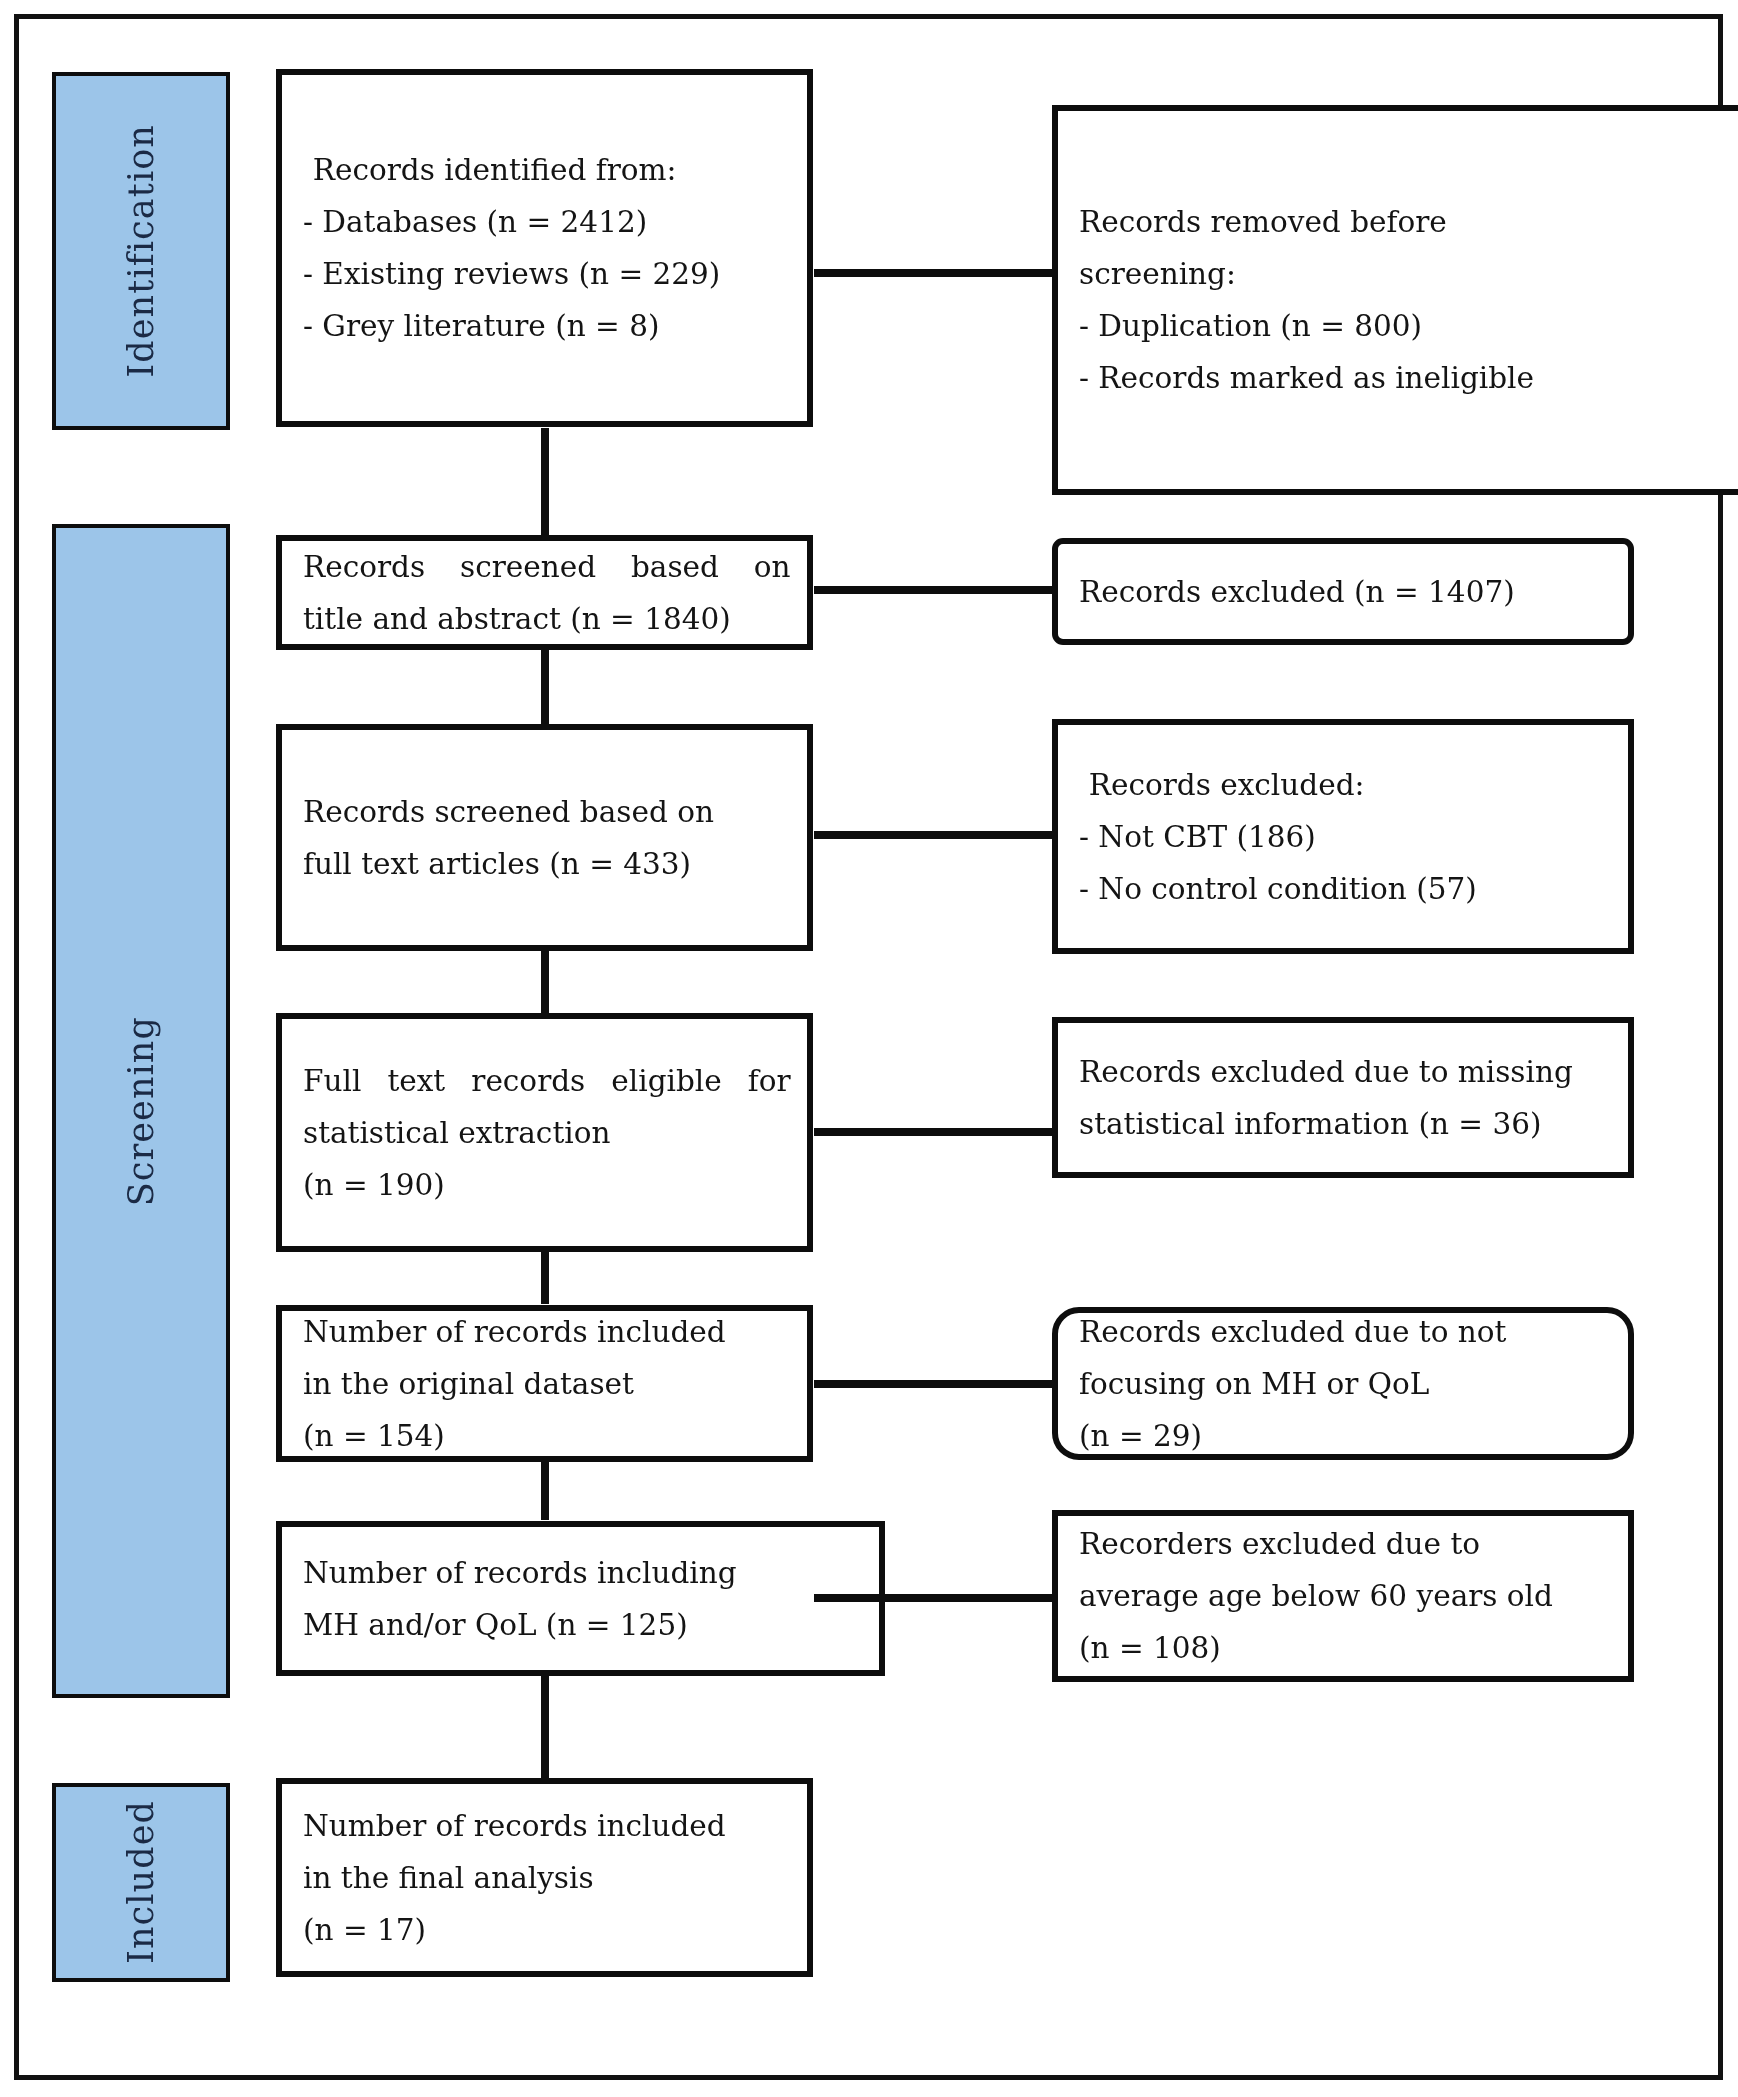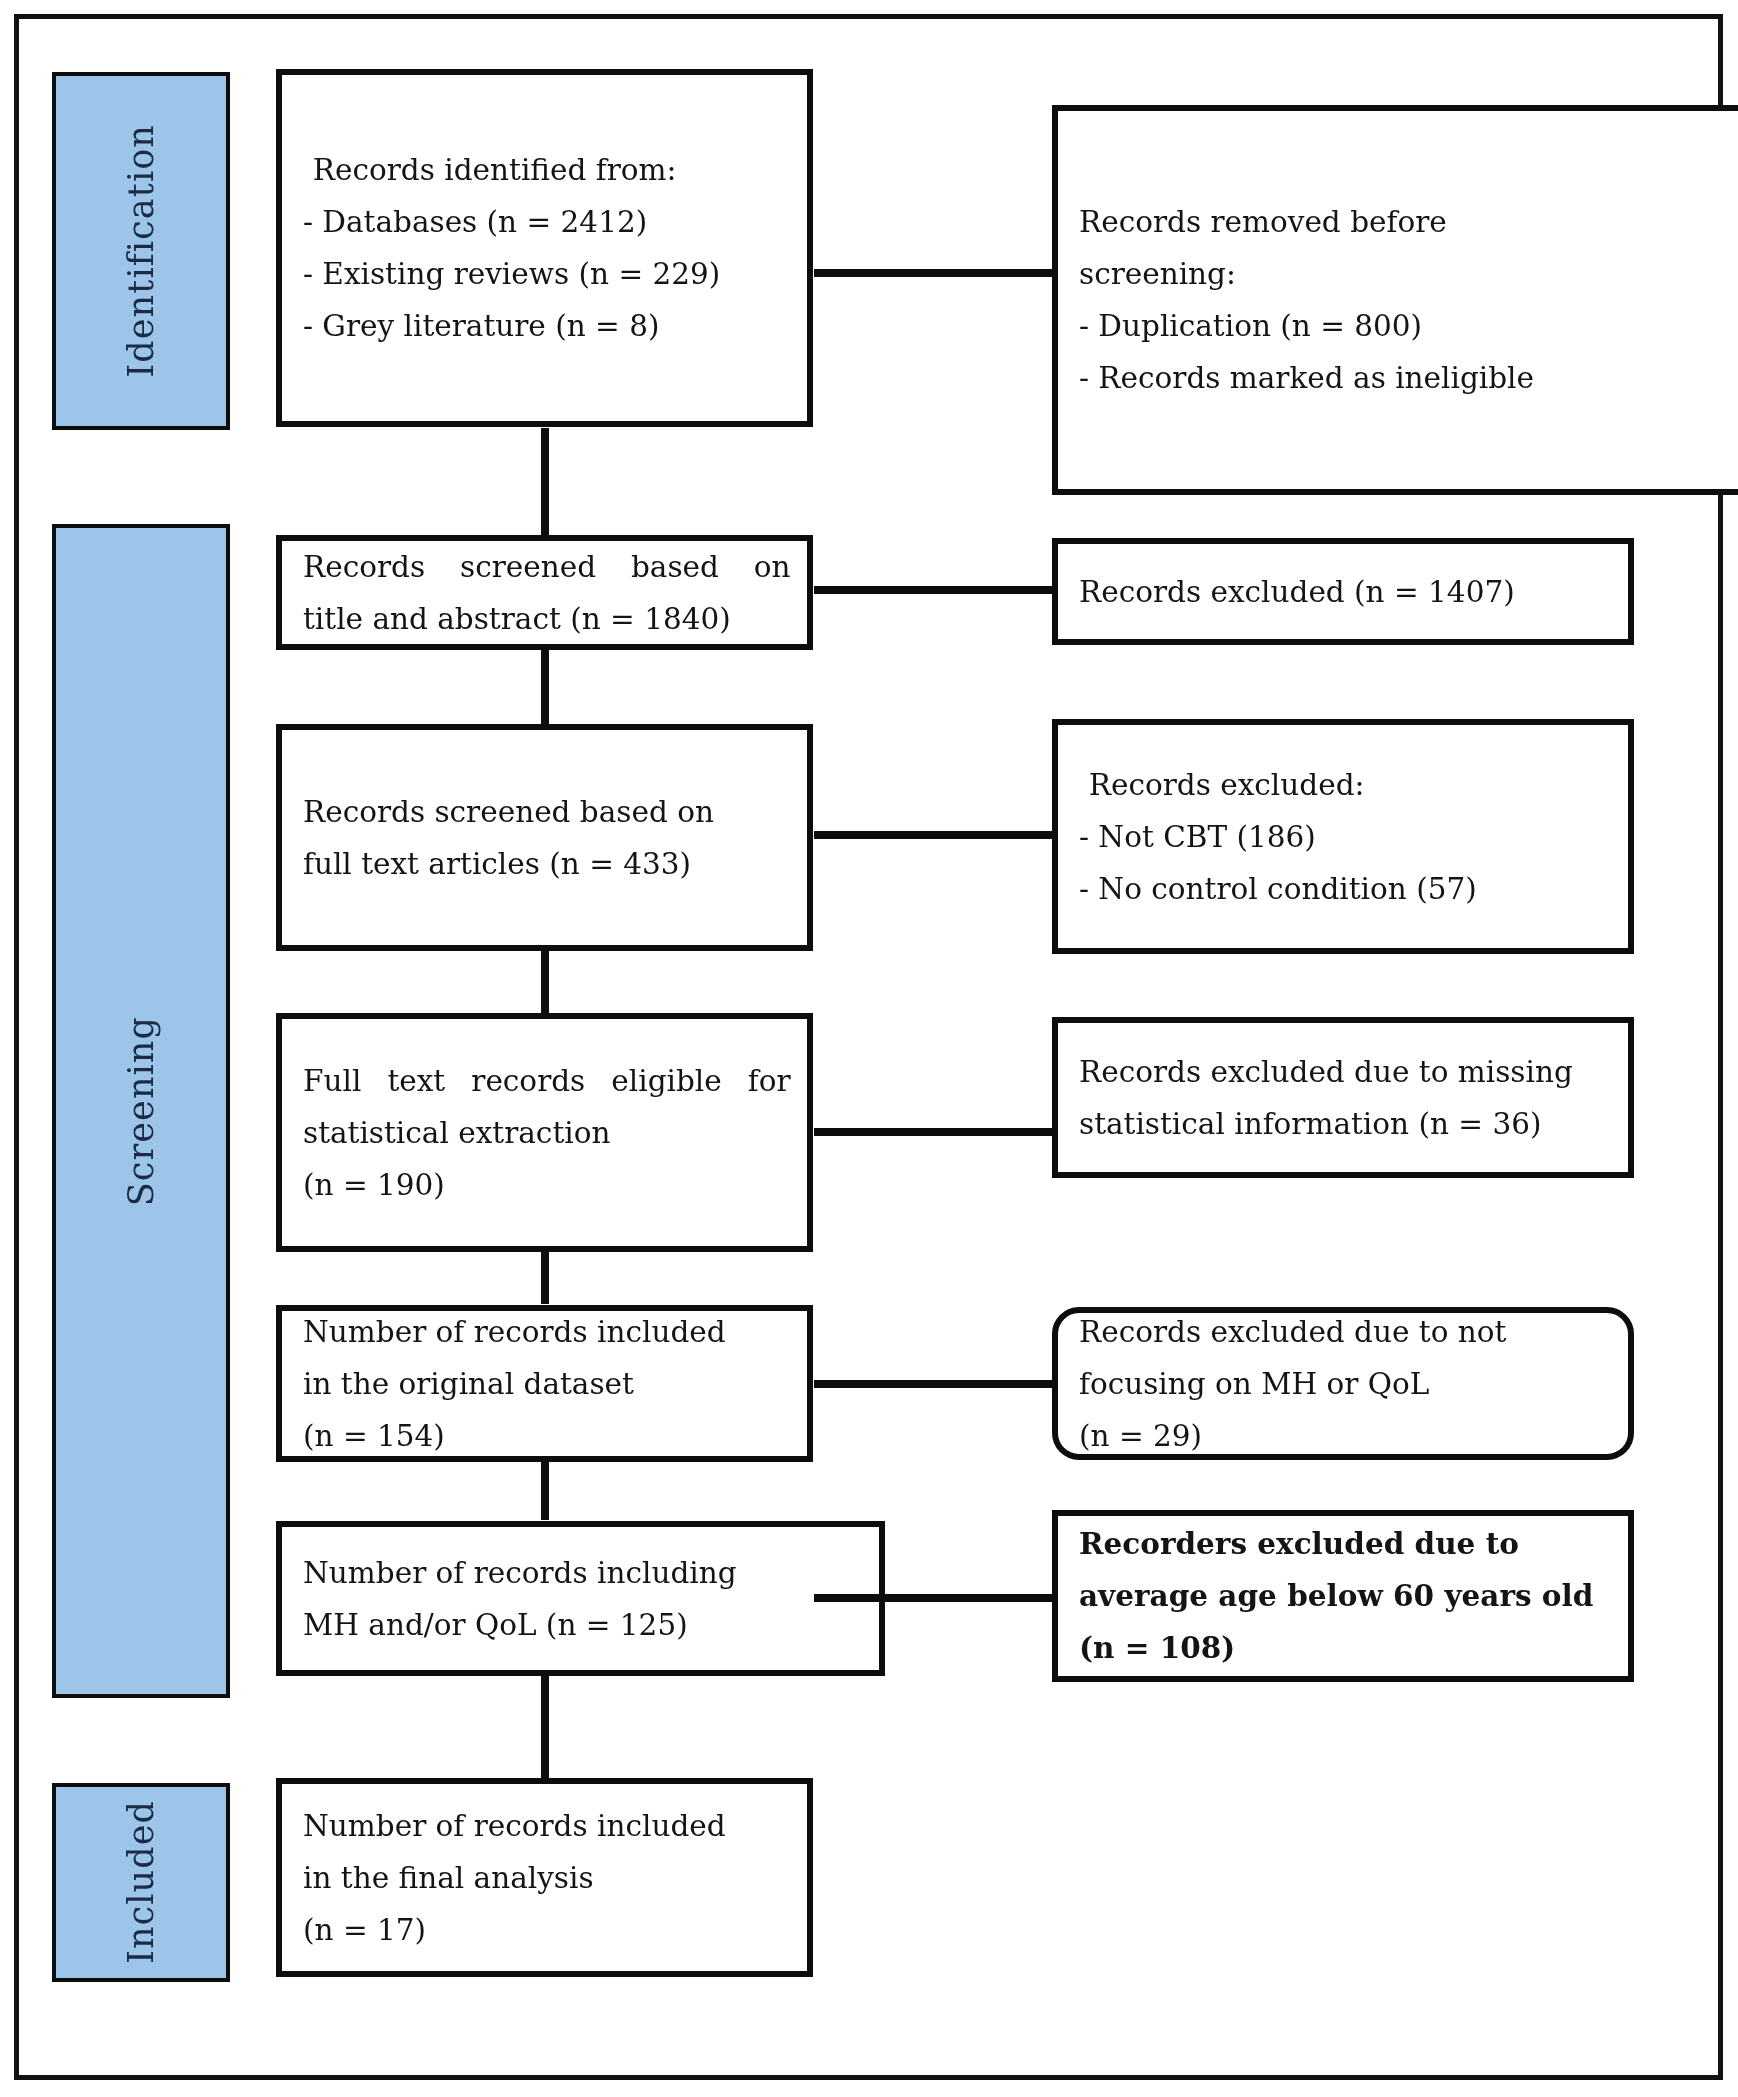--- a/index.html
+++ b/index.html
@@ -80,7 +80,7 @@
   .box-g  { left: 276px;  top: 1778px; width: 537px;  height: 199px; }
 
   .box-ra { left: 1052px; top: 105px;  width: 700px; height: 390px; }
-  .box-rb { left: 1052px; top: 538px;  width: 582px; height: 107px; }
+  .box-rb { left: 1052px; top: 538px;  width: 582px; height: 107px; border-radius: 11px; }
   .box-rc { left: 1052px; top: 719px; width: 582px; height: 235px; }
   .box-rd { left: 1052px; top: 1017px; width: 582px; height: 161px; }
   .box-re { left: 1052px; top: 1307px; width: 582px; height: 153px; border-radius: 27px; }

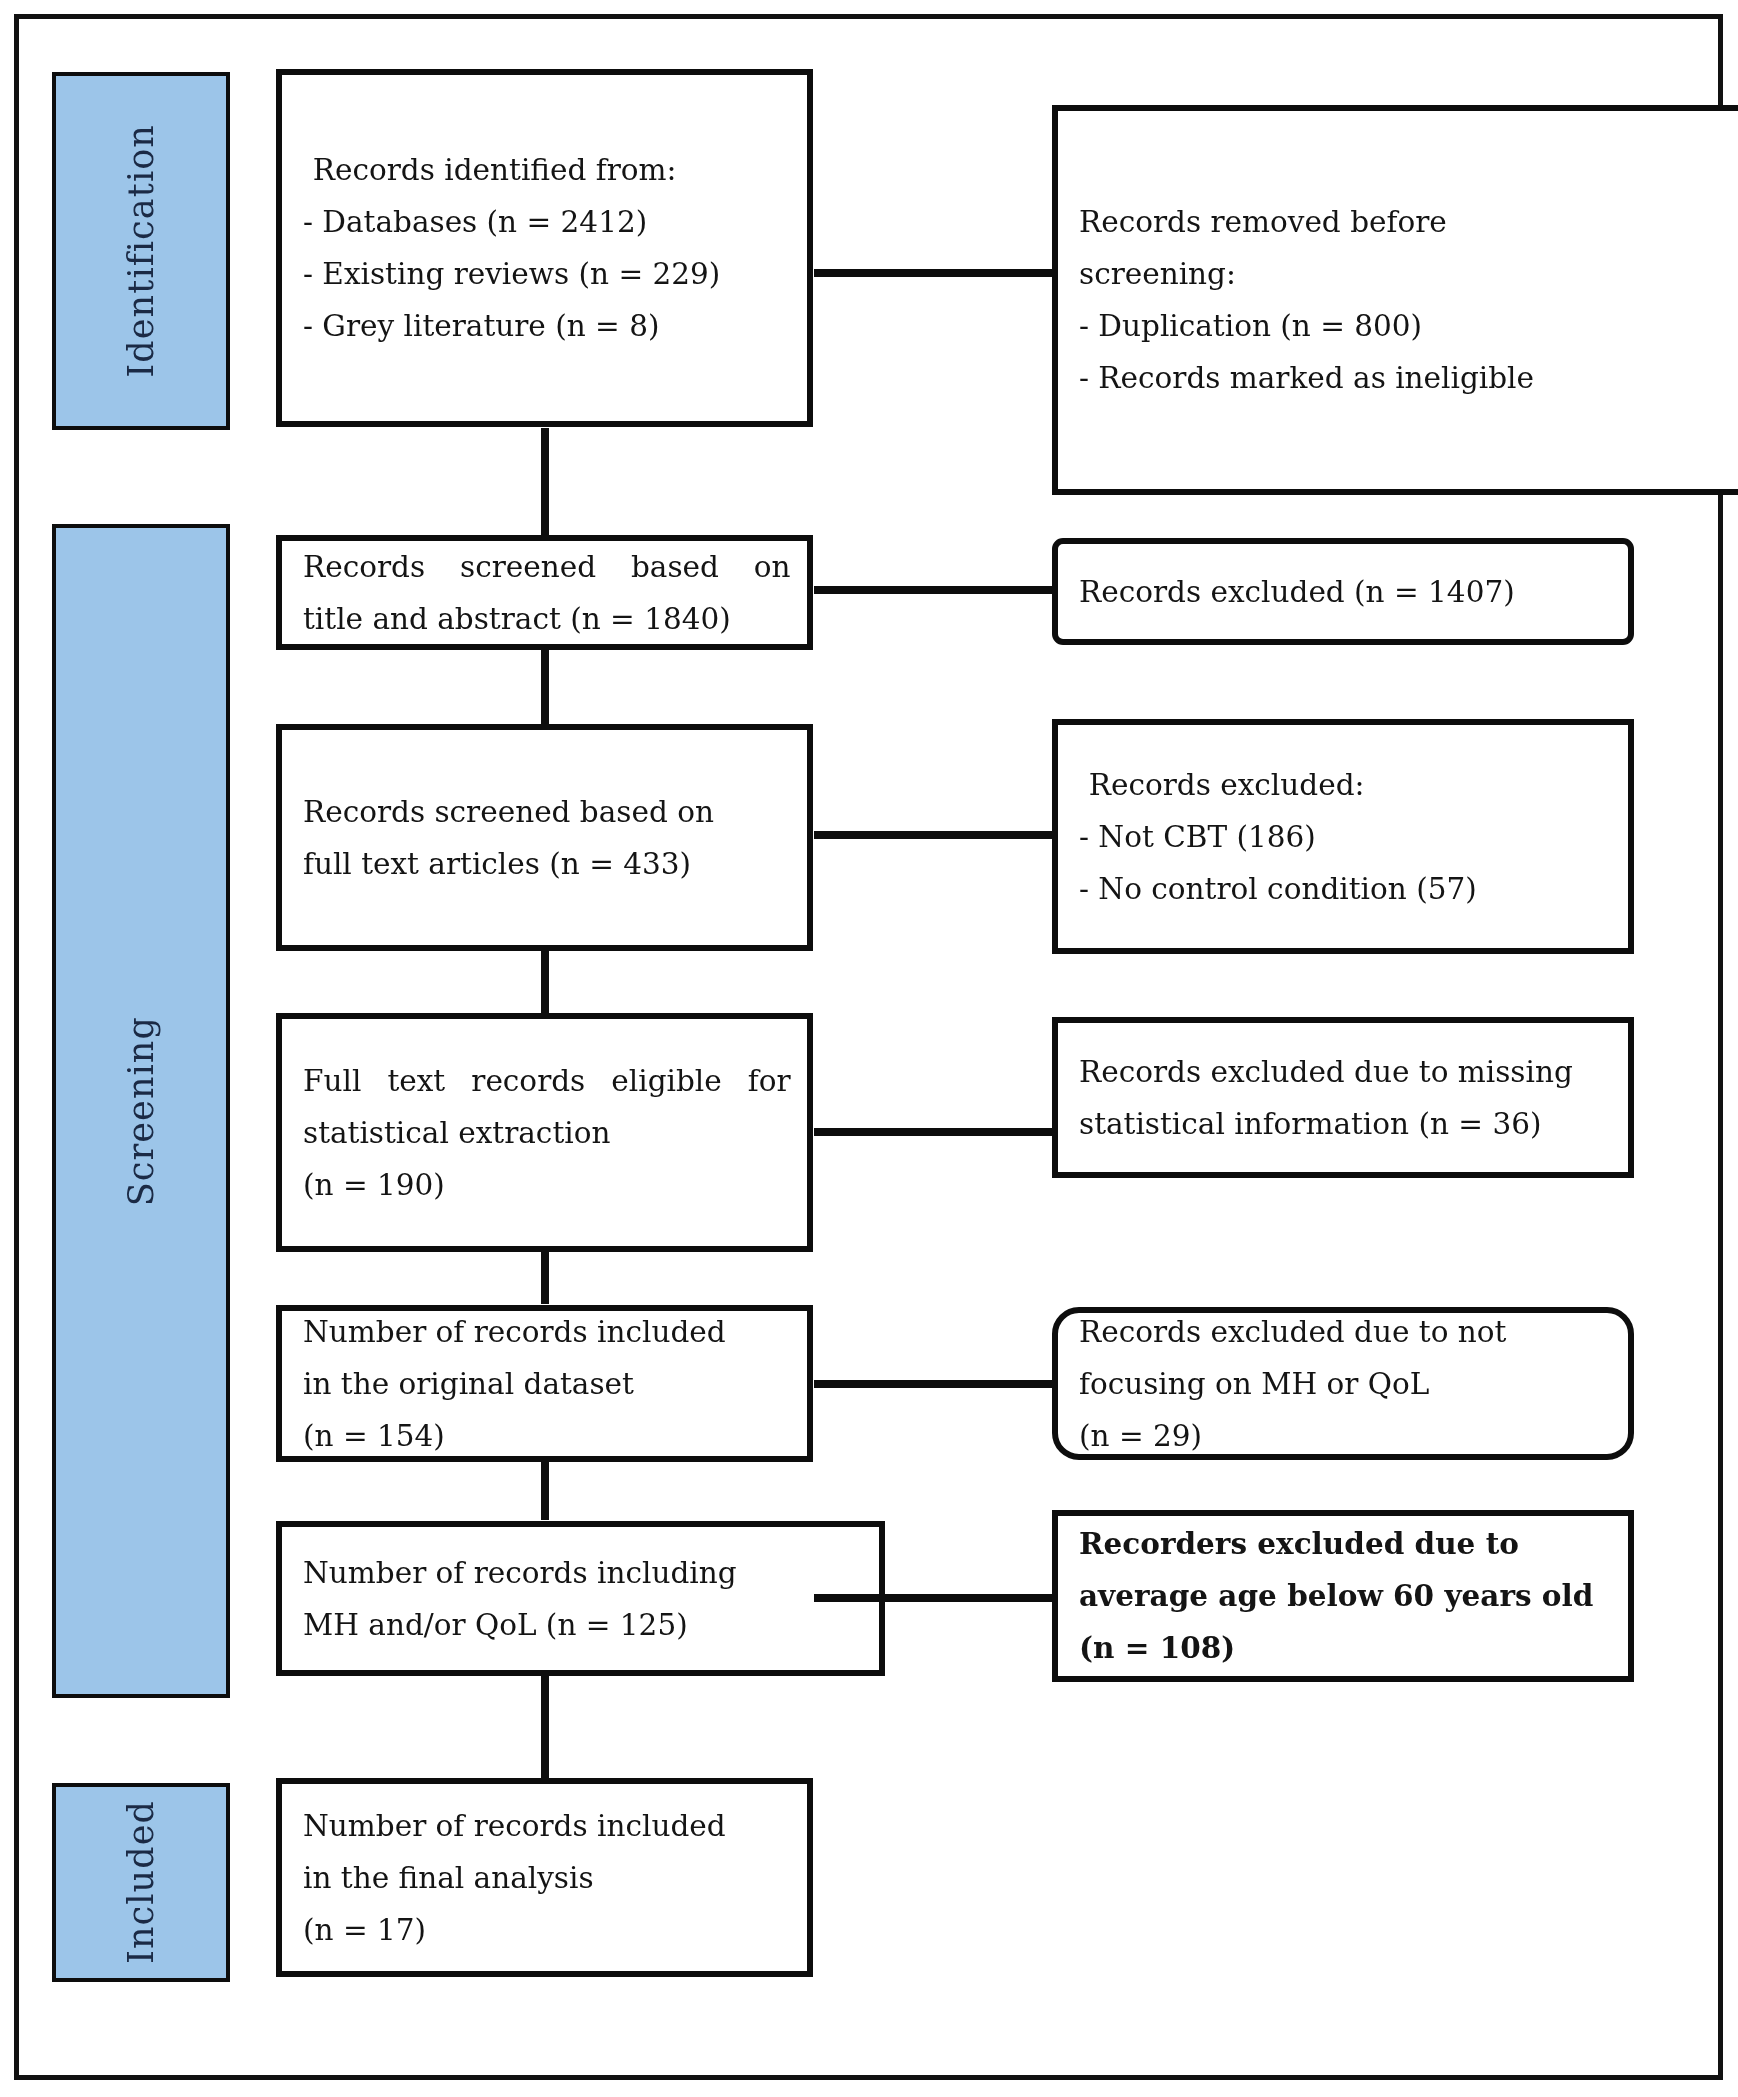--- a/index.html
+++ b/index.html
@@ -84,7 +84,7 @@
   .box-rc { left: 1052px; top: 719px; width: 582px; height: 235px; }
   .box-rd { left: 1052px; top: 1017px; width: 582px; height: 161px; }
   .box-re { left: 1052px; top: 1307px; width: 582px; height: 153px; border-radius: 27px; }
-  .box-rf { left: 1052px; top: 1510px; width: 582px; height: 172px; font-weight: bold; }
+  .box-rf { left: 1052px; top: 1510px; width: 582px; height: 172px; }
 
   
   .conn { position: absolute; background: #0d0d0d; }

